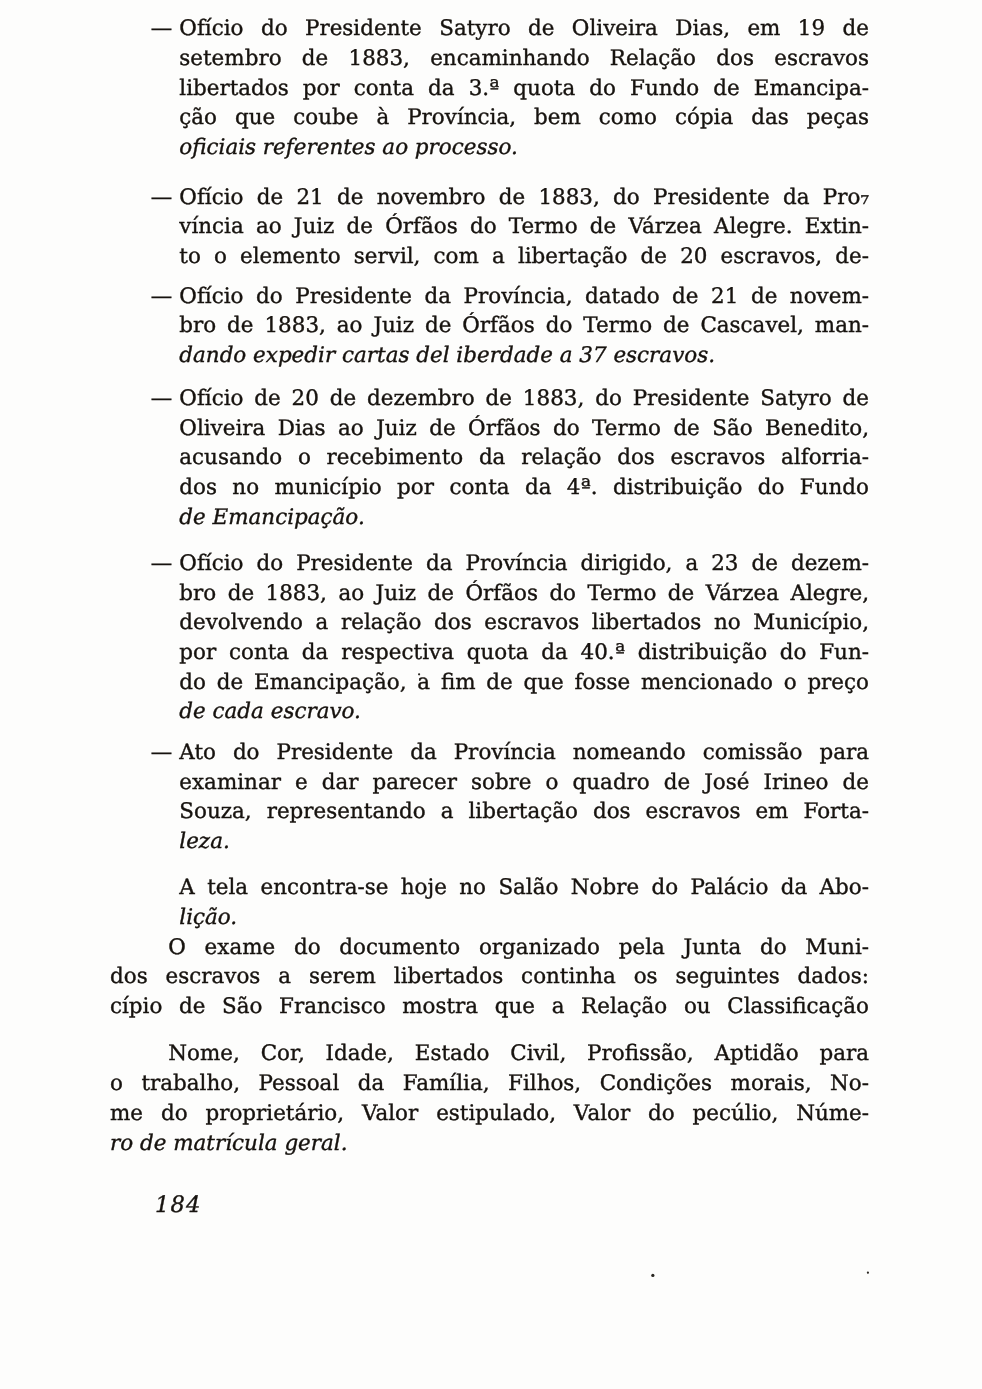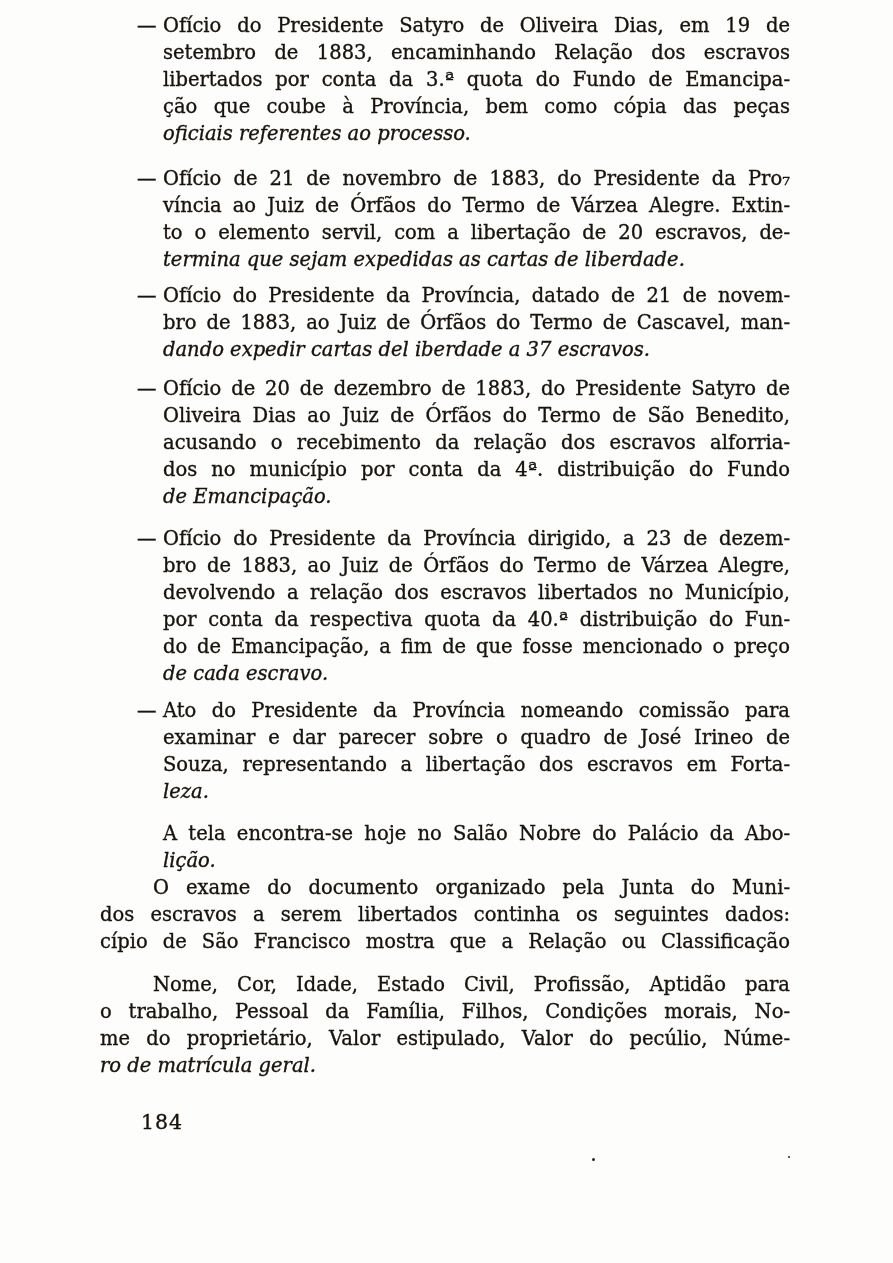--- a/index.html
+++ b/index.html
@@ -67,7 +67,6 @@
     <div class="ln">Ofício de 21 de novembro de 1883, do Presidente da Pro₇</div>
     <div class="ln">víncia ao Juiz de Órfãos do Termo de Várzea Alegre. Extin-</div>
     <div class="ln">to o elemento servil, com a libertação de 20 escravos, de-</div>
-    <div class="ln last">termina que sejam expedidas as cartas de liberdade.</div>
   </div>
 
   <div class="item bullet mb12">

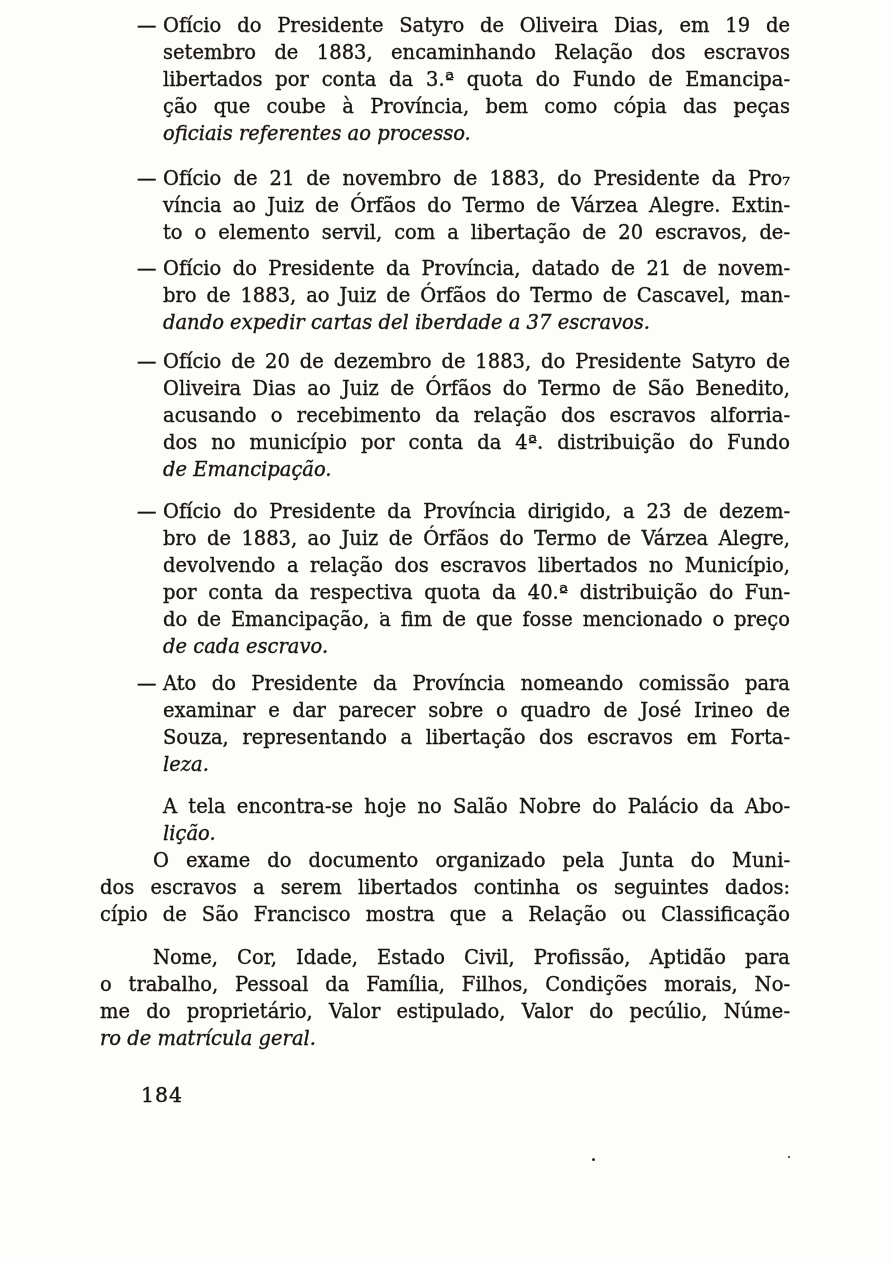--- a/index.html
+++ b/index.html
@@ -38,6 +38,7 @@
     margin-left: 141px;
     font-size: 20.5px;
     letter-spacing: 1px;
+    font-style: italic;
   }
   .speck {
     position: absolute;

